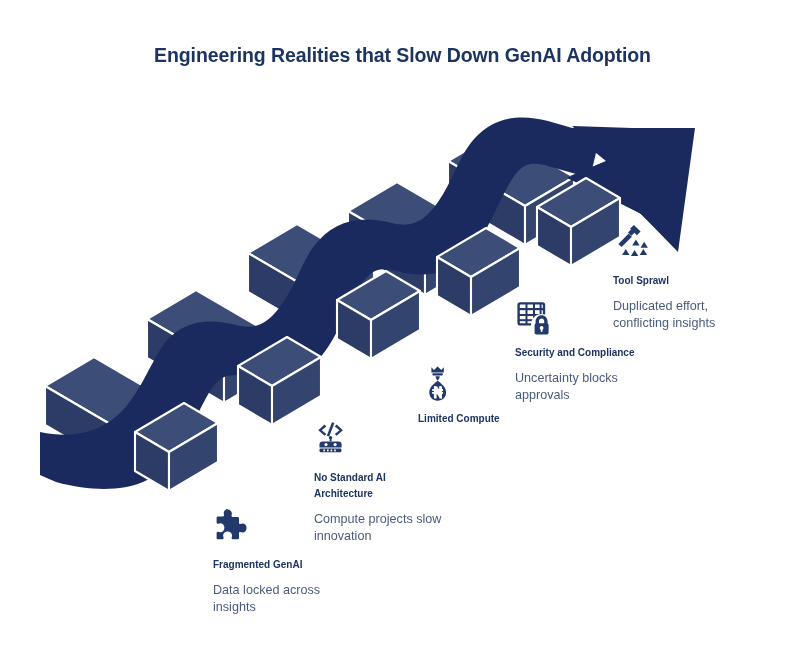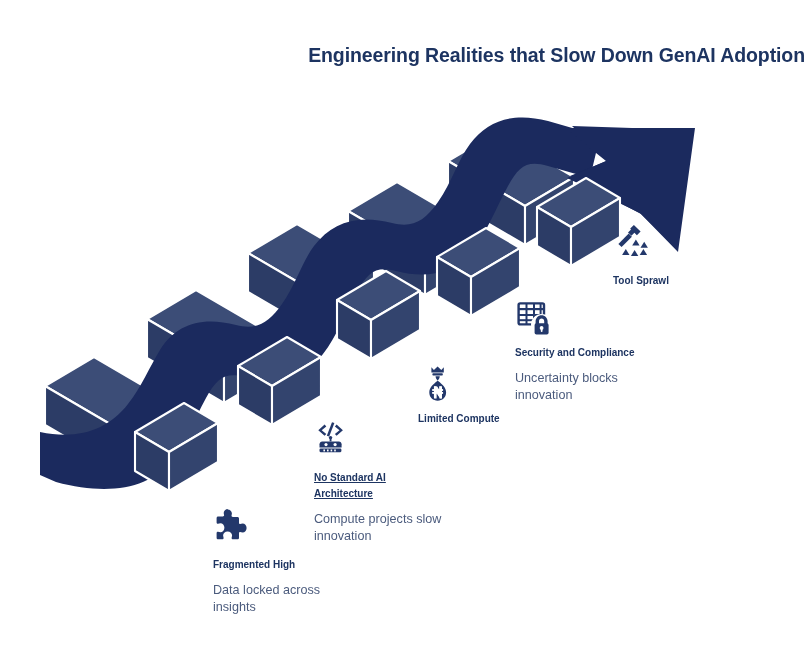--- a/index.html
+++ b/index.html
@@ -28,7 +28,7 @@
     top: 44px;
     left: 0;
     width: 805px;
-    text-align: right;
+    text-align: center;
     font-size: 19.5px;
     font-weight: bold;
     color: #1d3461;

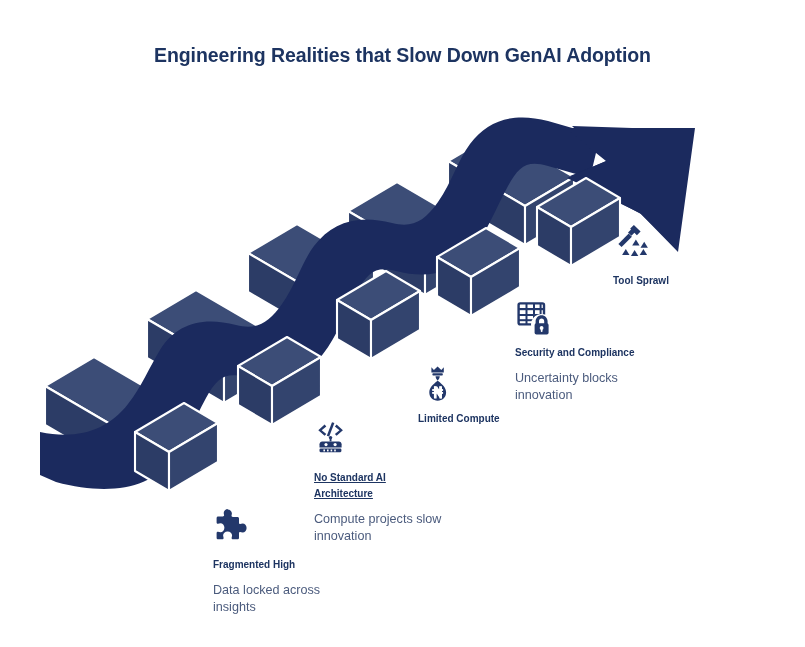--- a/index.html
+++ b/index.html
@@ -277,6 +277,8 @@
       <path fill="#23386b" d="M30.4 26.9 L34.1 32.9 L26.7 32.9 Z"></path>
     </svg>
     <div class="label-heading">Tool Sprawl</div>
+    <div class="label-desc">Duplicated effort,
+conflicting insights</div>
   </div>
 
 </div>

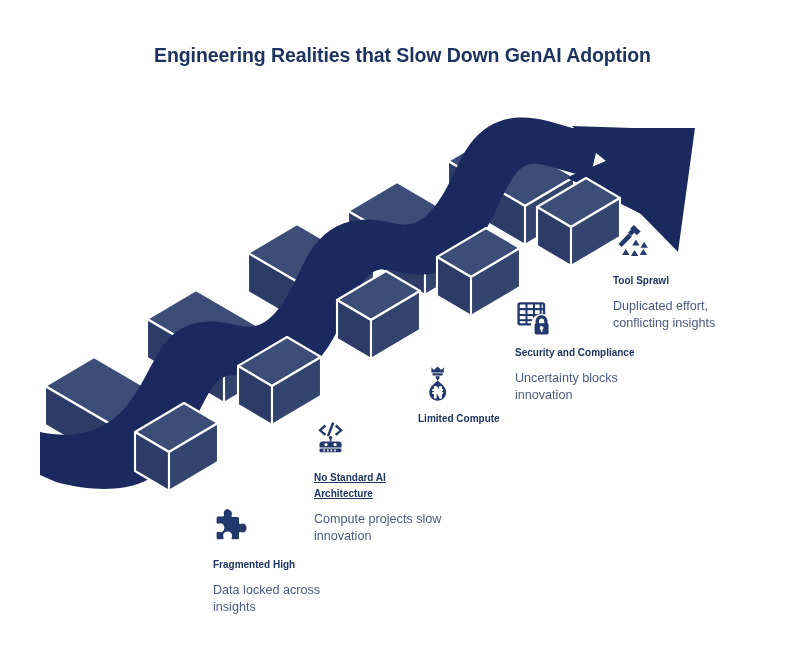--- a/index.html
+++ b/index.html
@@ -260,7 +260,7 @@
     </svg>
     <div class="label-heading">Security and Compliance</div>
     <div class="label-desc">Uncertainty blocks
-innovation</div>
+approvals</div>
   </div>
 
   <div class="label-block" id="label-tool-sprawl">

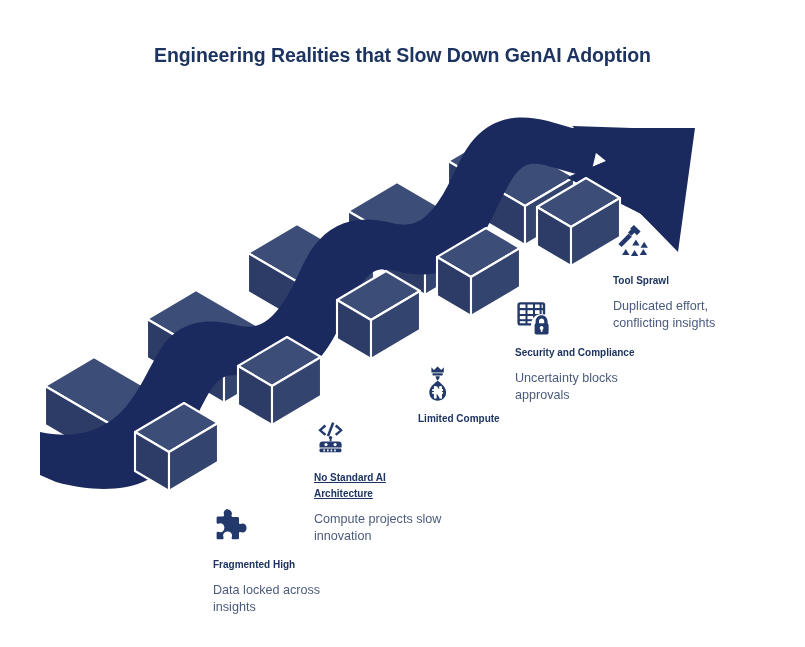--- a/index.html
+++ b/index.html
@@ -75,7 +75,7 @@
   #label-fragmented-data .label-heading { margin-top: 52px; }
 
   #label-no-standard-ai { left: 314px; top: 418px; }
-  #label-no-standard-ai .label-heading { margin-top: 52px; text-decoration: underline; }
+  #label-no-standard-ai .label-heading { margin-top: 52px; }
 
   #label-limited-compute { left: 418px; top: 364px; text-align: center; }
   #label-limited-compute .label-heading { margin-top: 47px; }

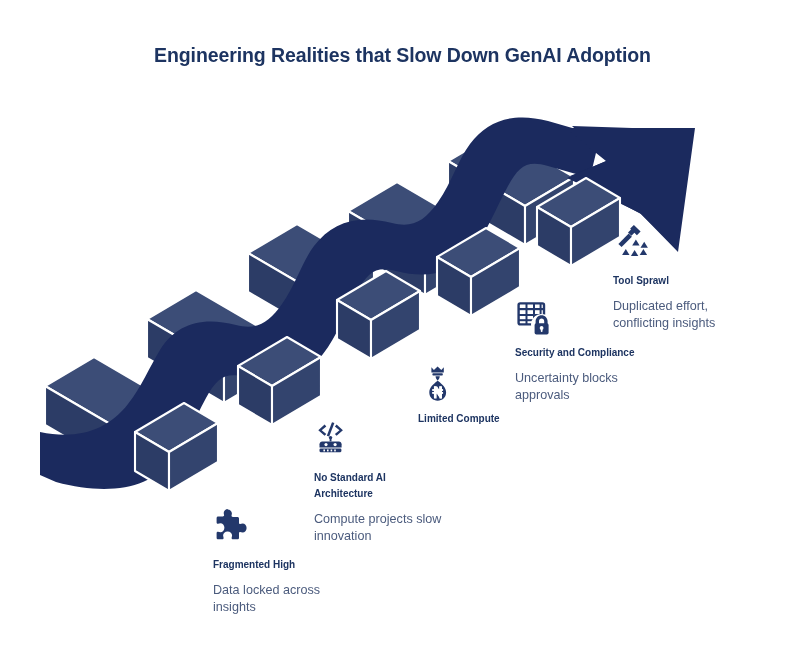--- a/index.html
+++ b/index.html
@@ -196,7 +196,7 @@
     <svg class="label-icon" viewBox="0 0 40 40" xmlns="http://www.w3.org/2000/svg">
       <path fill="#23386b" d="M14.5 4.5c2.6 0 4.4 1.8 4.4 3.9 0 .9-.4 1.6-.4 2.3 0 .7.5 1.2 1.3 1.2h4.6c1 0 1.6.6 1.6 1.6v4.3c0 .8.5 1.3 1.2 1.3.7 0 1.4-.5 2.4-.5 2.2 0 4 1.9 4 4.5s-1.8 4.5-4 4.5c-1 0-1.7-.5-2.4-.5-.7 0-1.2.5-1.2 1.3v4.3c0 1-.6 1.6-1.6 1.6h-4.4c-.9 0-1.4-.6-1.4-1.4 0-.8.5-1.5.5-2.4 0-2.2-1.9-4-4.5-4s-4.5 1.8-4.5 4c0 .9.5 1.6.5 2.4 0 .8-.5 1.4-1.4 1.4H5.2c-1 0-1.6-.6-1.6-1.6v-4.5c0-.9.6-1.4 1.4-1.4.8 0 1.5.5 2.4.5 2.2 0 4-1.9 4-4.5s-1.8-4.5-4-4.5c-.9 0-1.6.5-2.4.5-.8 0-1.4-.5-1.4-1.4v-4.4c0-1 .6-1.6 1.6-1.6h4.6c.8 0 1.3-.5 1.3-1.2 0-.7-.4-1.4-.4-2.3 0-2.1 1.8-3.9 4.4-3.9z"></path>
     </svg>
-    <div class="label-heading">Fragmented High</div>
+    <div class="label-heading">Fragmented GenAI</div>
     <div class="label-desc">Data locked across
 insights</div>
   </div>

